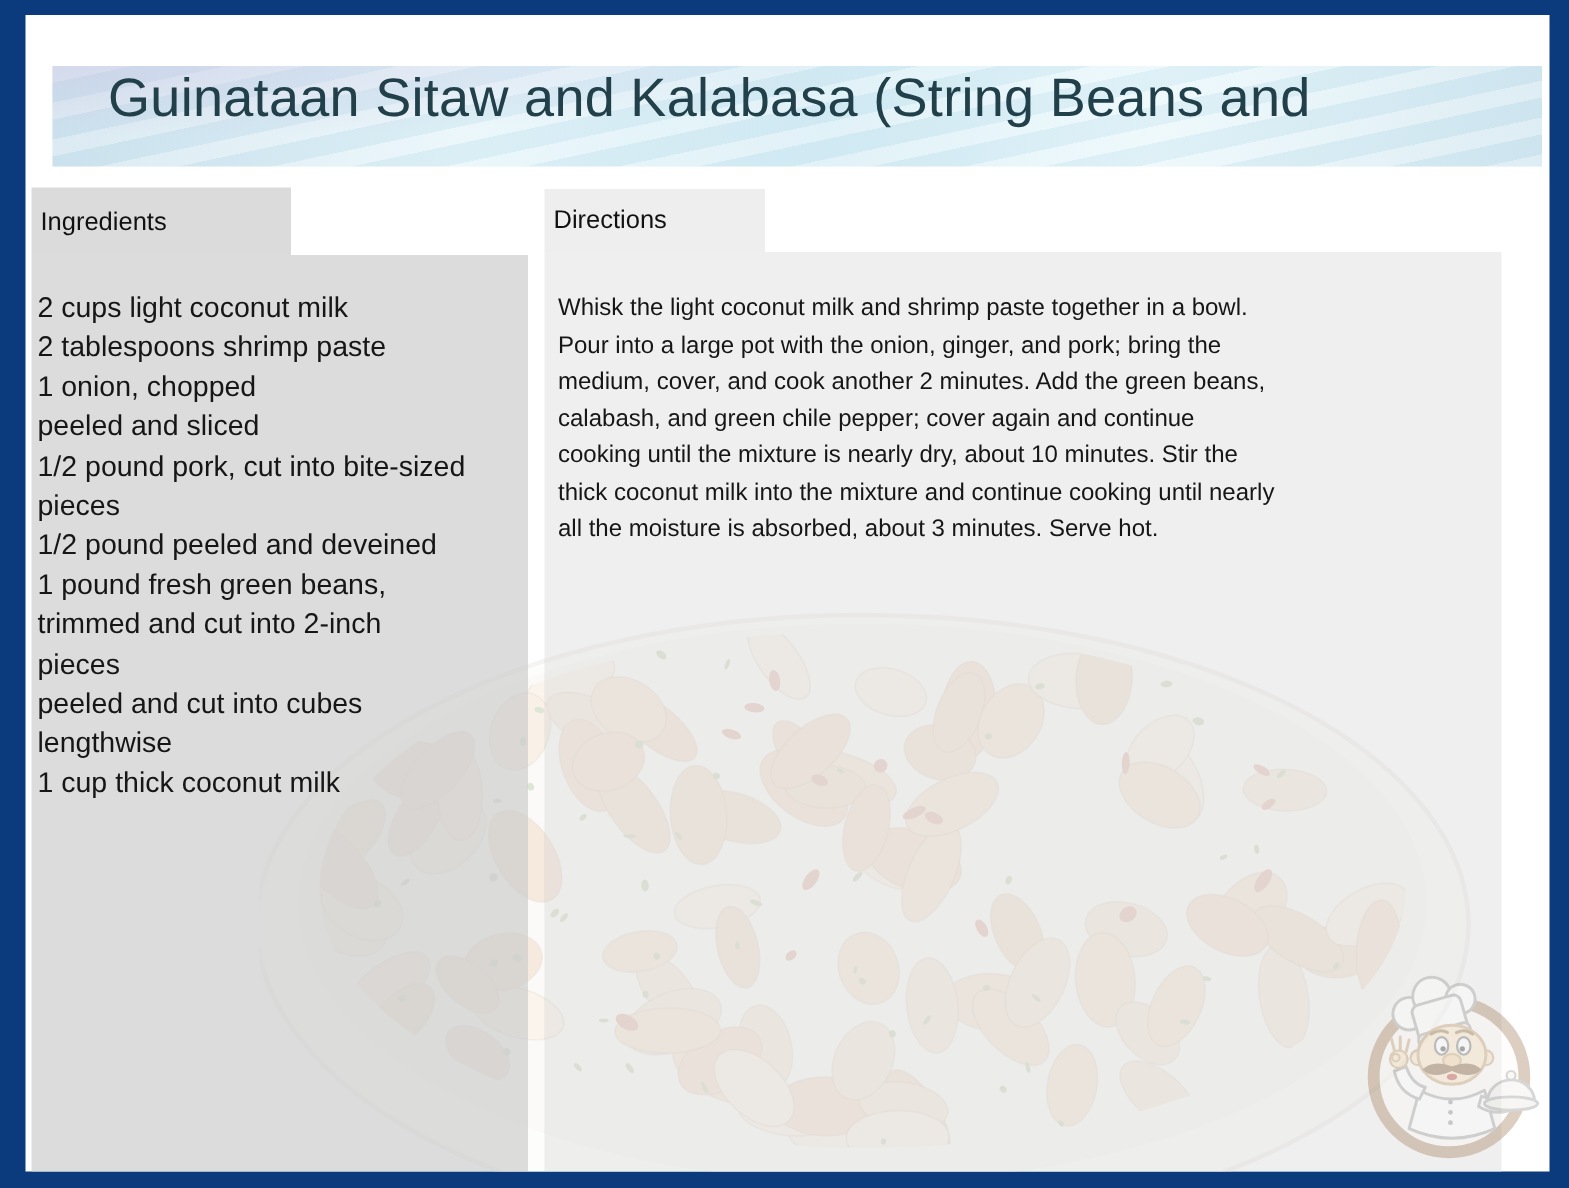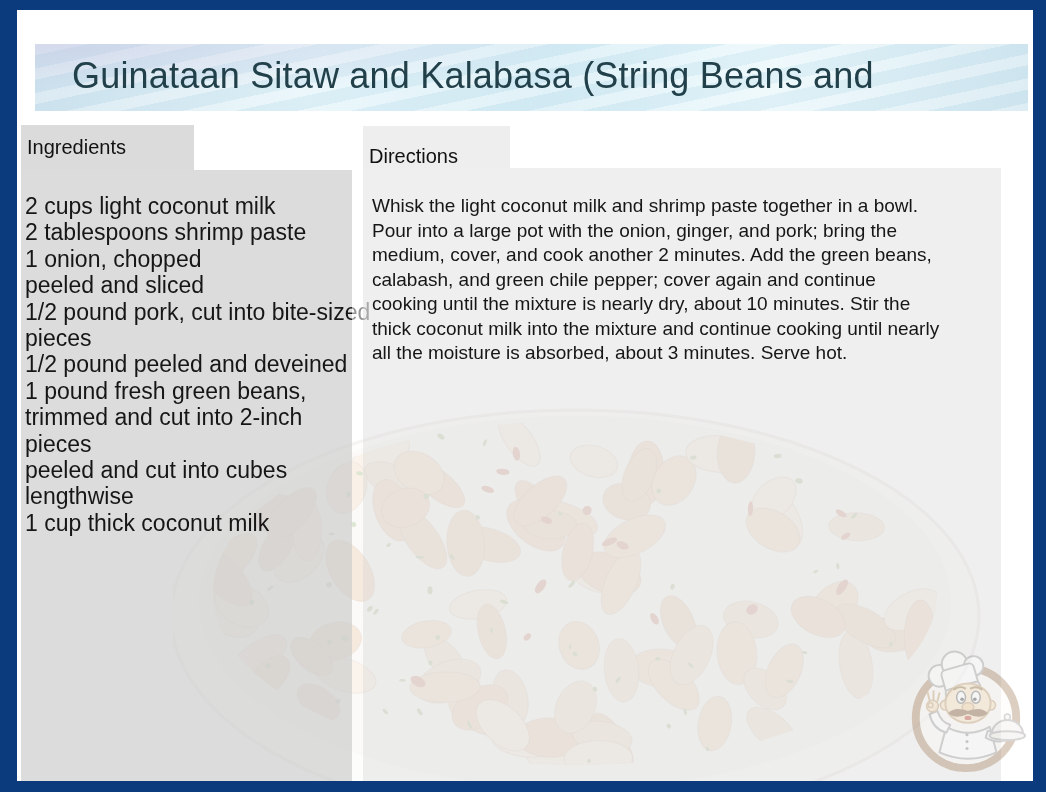--- a/index.html
+++ b/index.html
@@ -29,7 +29,7 @@
       radial-gradient(130% 170% at 0% 0%, rgba(203,198,228,.45), rgba(203,198,228,0) 42%),
       repeating-linear-gradient(168deg, rgba(255,255,255,.25) 0 11px, rgba(183,216,232,.20) 11px 24px),
       linear-gradient(100deg,#cfe3ee 0%,#e4f4f9 28%,#d6edf5 52%,#e9f7fb 74%,#d2e7f0 100%);
-    display:flex;align-items:center;
+    display:flex;align-items:flex-start;
   }
   .header-band h1{
     margin:0;padding:0 10px 3px 37px;

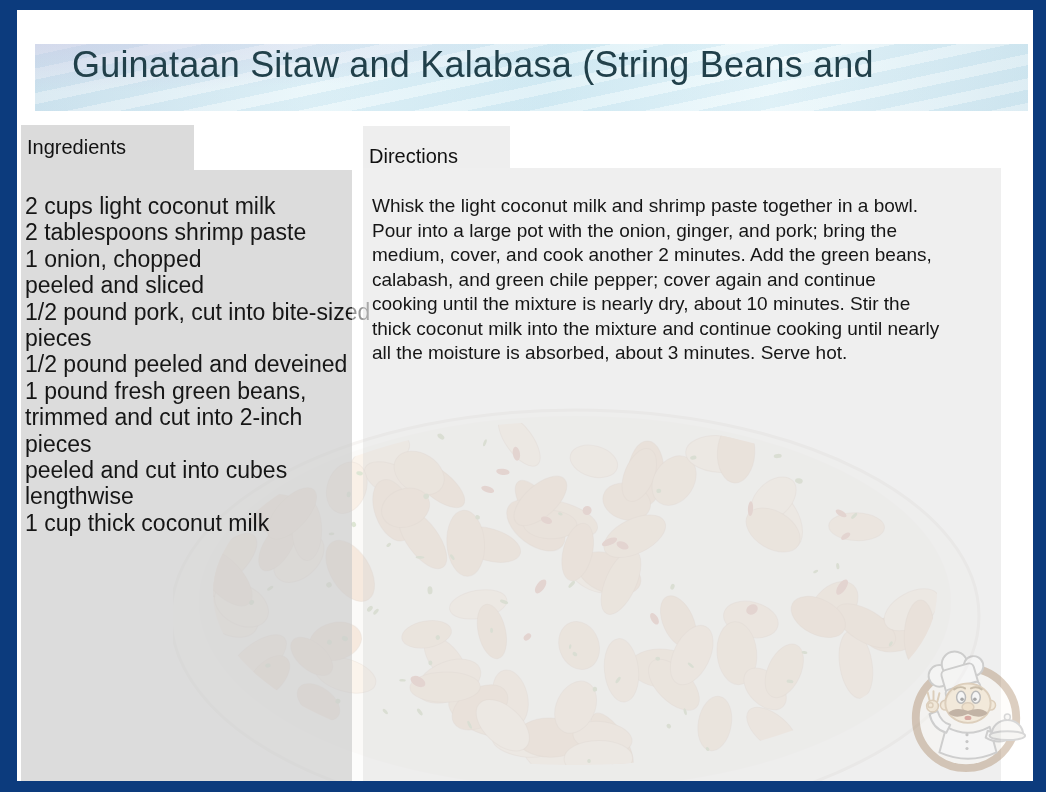--- a/index.html
+++ b/index.html
@@ -49,7 +49,7 @@
   }
   .ing-head h2,.dir-head h2{
     margin:0;padding-left:6px;
-    font-size:20px;font-weight:400;color:#111;
+    font-size:17px;font-weight:400;color:#111;
   }
   
   .ing-body{

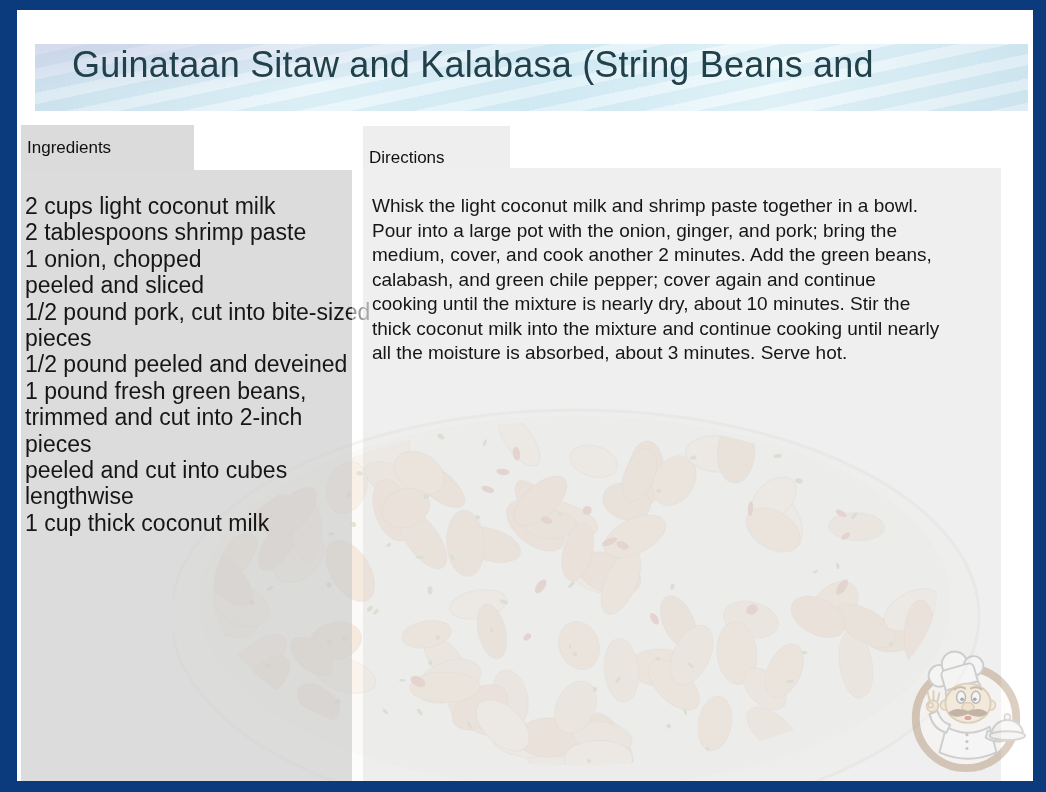--- a/index.html
+++ b/index.html
@@ -45,7 +45,7 @@
   .dir-head{
     position:absolute;left:363px;top:126px;width:147px;height:42px;z-index:2;
     background:rgba(232,232,232,.74);
-    display:flex;align-items:flex-end;
+    display:flex;align-items:center;
   }
   .ing-head h2,.dir-head h2{
     margin:0;padding-left:6px;

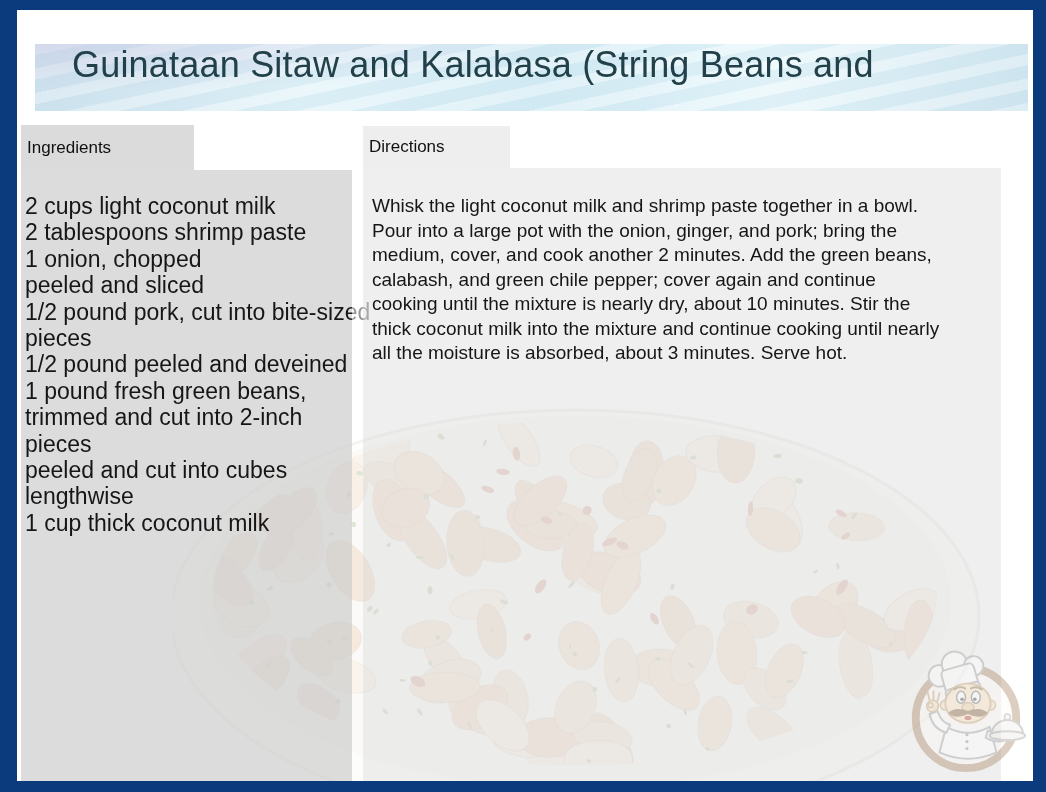--- a/index.html
+++ b/index.html
@@ -67,7 +67,7 @@
     background:rgba(255,255,255,.55);
   }
   .ing-line{
-    font-size:23px;line-height:26.4px;color:#161616;white-space:nowrap;
+    font-size:19px;line-height:26.4px;color:#161616;white-space:nowrap;
   }
   .dir-line{
     font-size:19px;line-height:24.5px;color:#161616;white-space:nowrap;

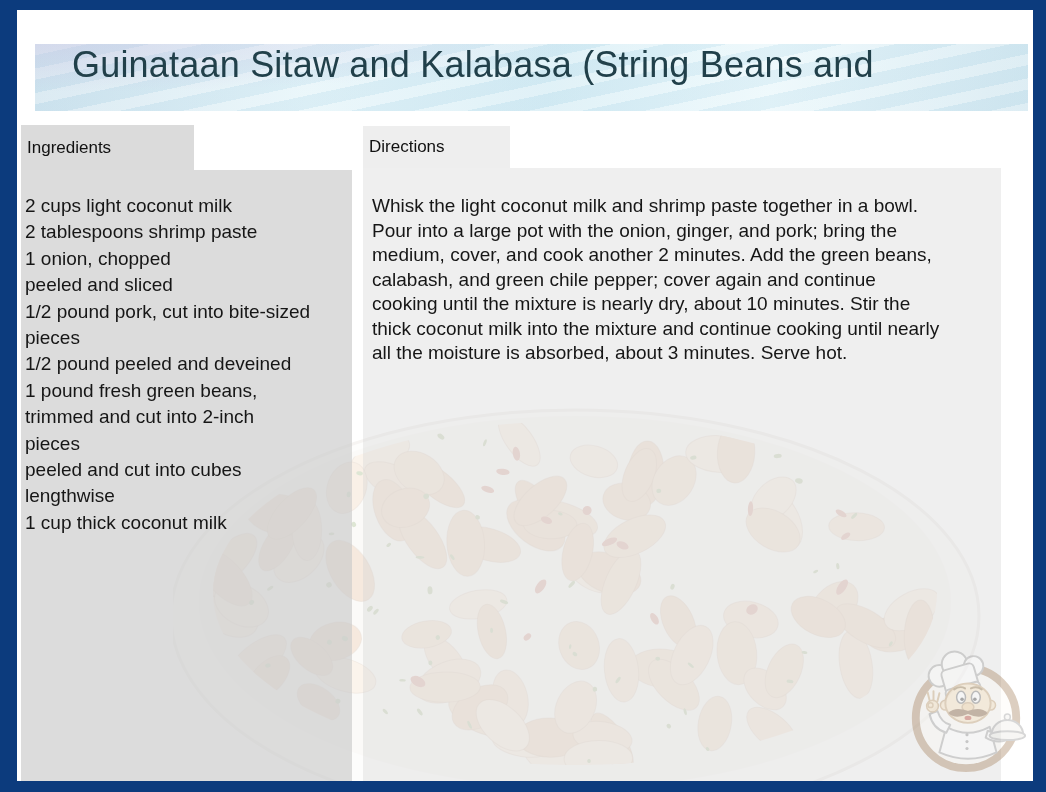--- a/index.html
+++ b/index.html
@@ -70,7 +70,7 @@
     font-size:19px;line-height:26.4px;color:#161616;white-space:nowrap;
   }
   .dir-line{
-    font-size:19px;line-height:24.5px;color:#161616;white-space:nowrap;
+    font-size:16px;line-height:24.5px;color:#161616;white-space:nowrap;
   }
   
   .chef{

